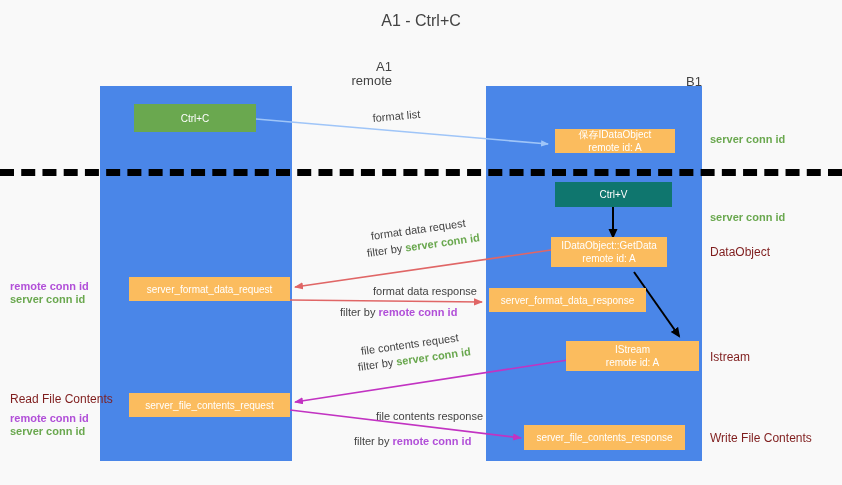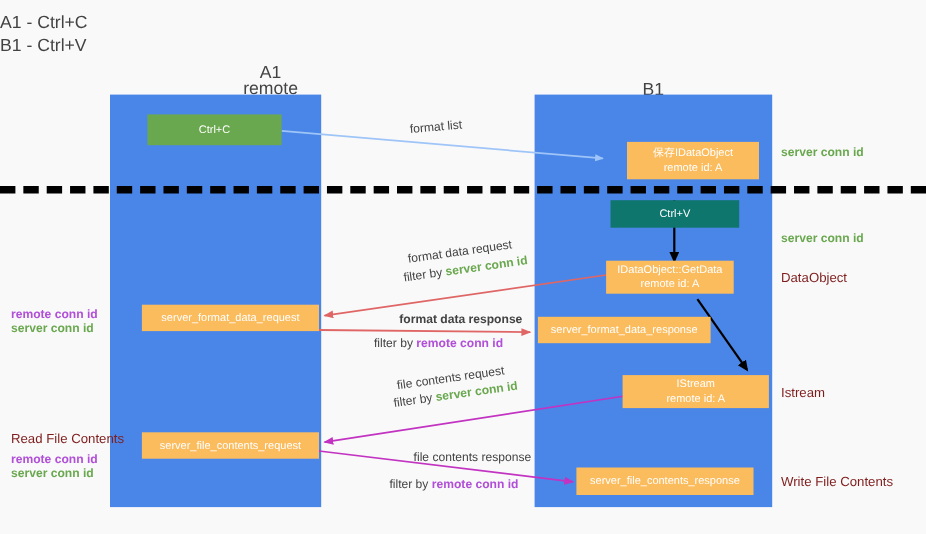--- a/index.html
+++ b/index.html
@@ -16,7 +16,7 @@
   
   .title{
     position:absolute;left:0;top:10px;width:842px;
-    text-align:left;font-size:16px;line-height:21px;color:#434343;
+    text-align:center;font-size:16px;line-height:21px;color:#434343;
   }
 
   

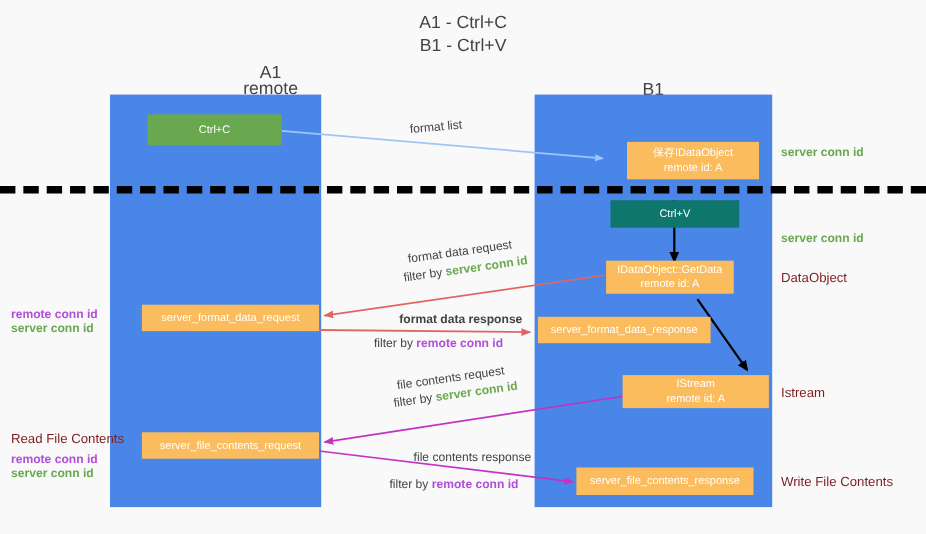--- a/index.html
+++ b/index.html
@@ -59,7 +59,6 @@
 
   <div class="title">
     <div>A1 - Ctrl+C</div>
-    <div>B1 - Ctrl+V</div>
   </div>
 
   <div class="col-head" style="left:100px;top:60px;width:292px;">

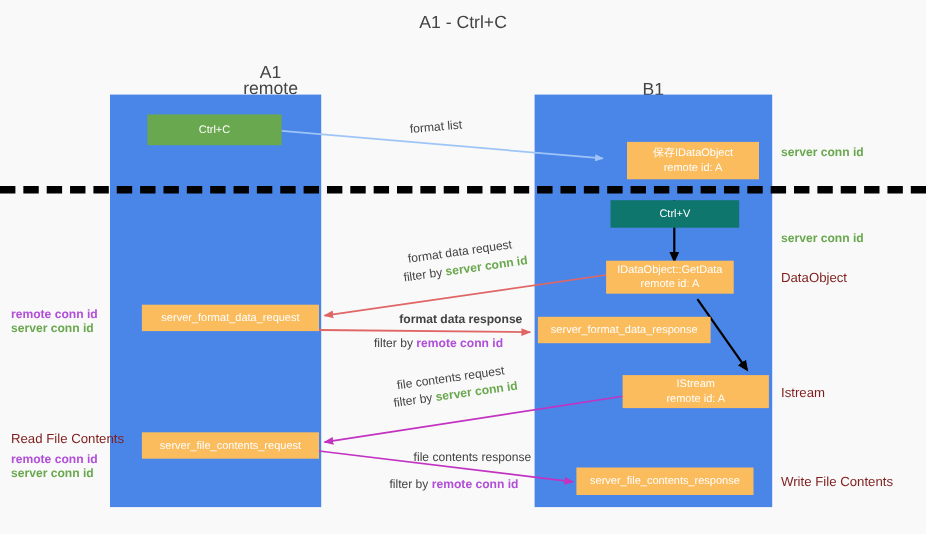--- a/index.html
+++ b/index.html
@@ -21,7 +21,7 @@
 
   
   .col-head{
-    position:absolute;text-align:center;font-size:16px;line-height:14px;color:#434343;
+    position:absolute;text-align:right;font-size:13px;line-height:14px;color:#434343;
   }
 
   

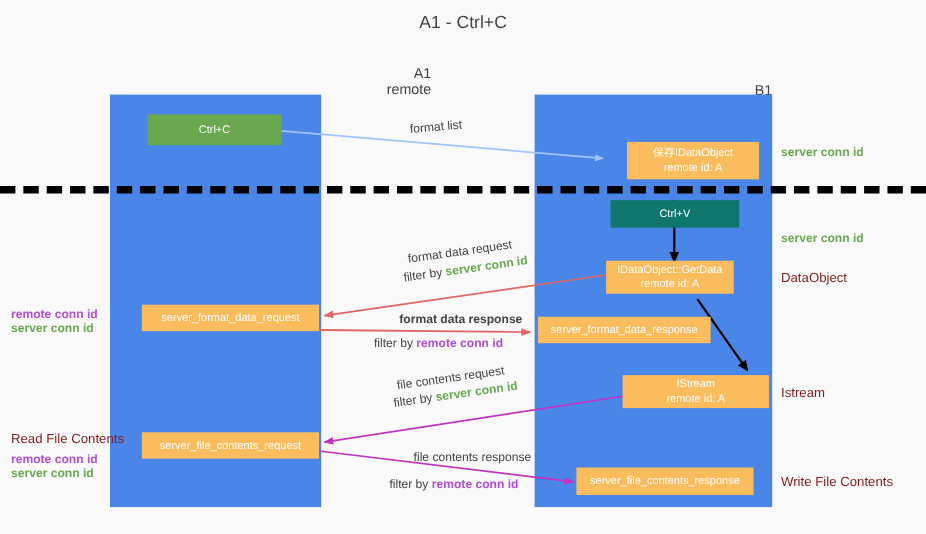--- a/index.html
+++ b/index.html
@@ -108,7 +108,7 @@
     <span>Ctrl+C</span>
   </div>
 
-  <div class="node orange" style="left:570px;top:129px;width:120px;height:34px;">
+  <div class="node orange" style="left:555px;top:129px;width:120px;height:24px;">
     <span>保存IDataObject</span>
     <span>remote id: A</span>
   </div>

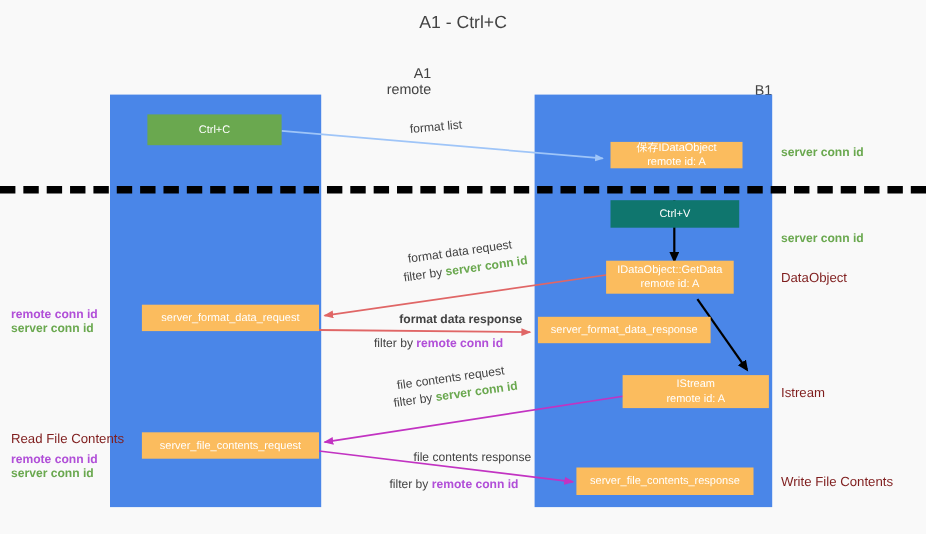--- a/index.html
+++ b/index.html
@@ -150,7 +150,7 @@
     <span>filter by </span><span class="bold-g">server conn id</span>
   </div>
 
-  <div class="lbl" style="left:363px;top:284px;font-weight:bold;">format data response</div>
+  <div class="lbl" style="left:373px;top:284px;">format data response</div>
   <div class="lbl" style="left:340px;top:305px;">
     <span>filter by </span><span class="bold-p">remote conn id</span>
   </div>

